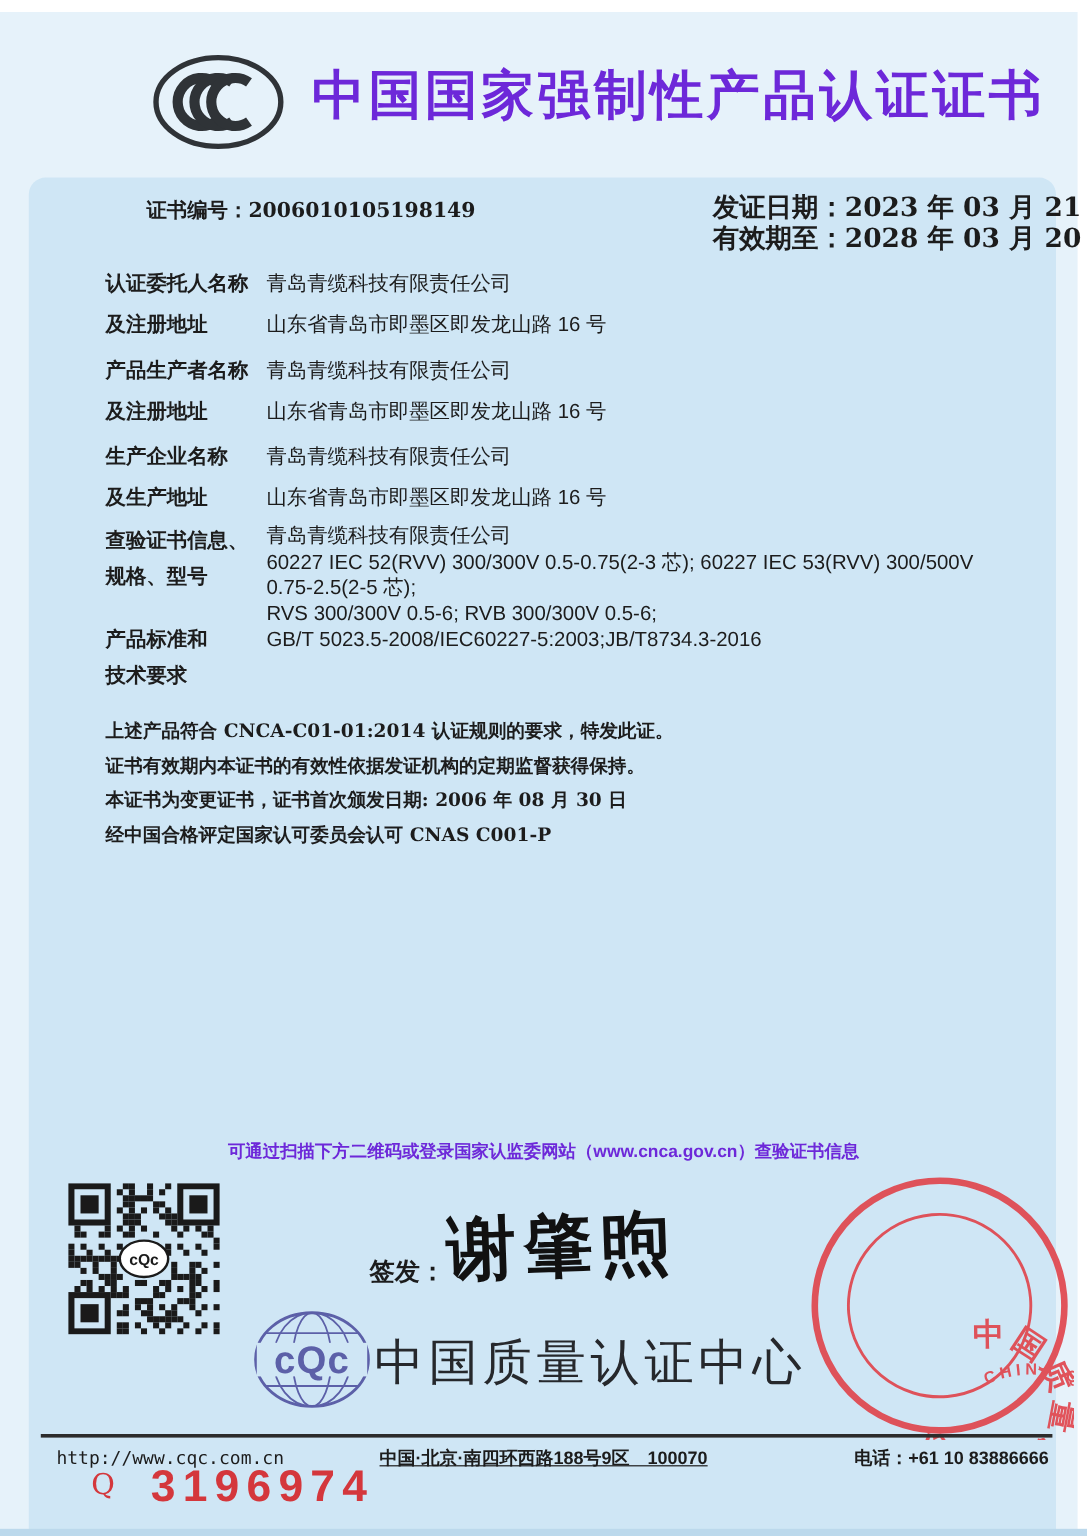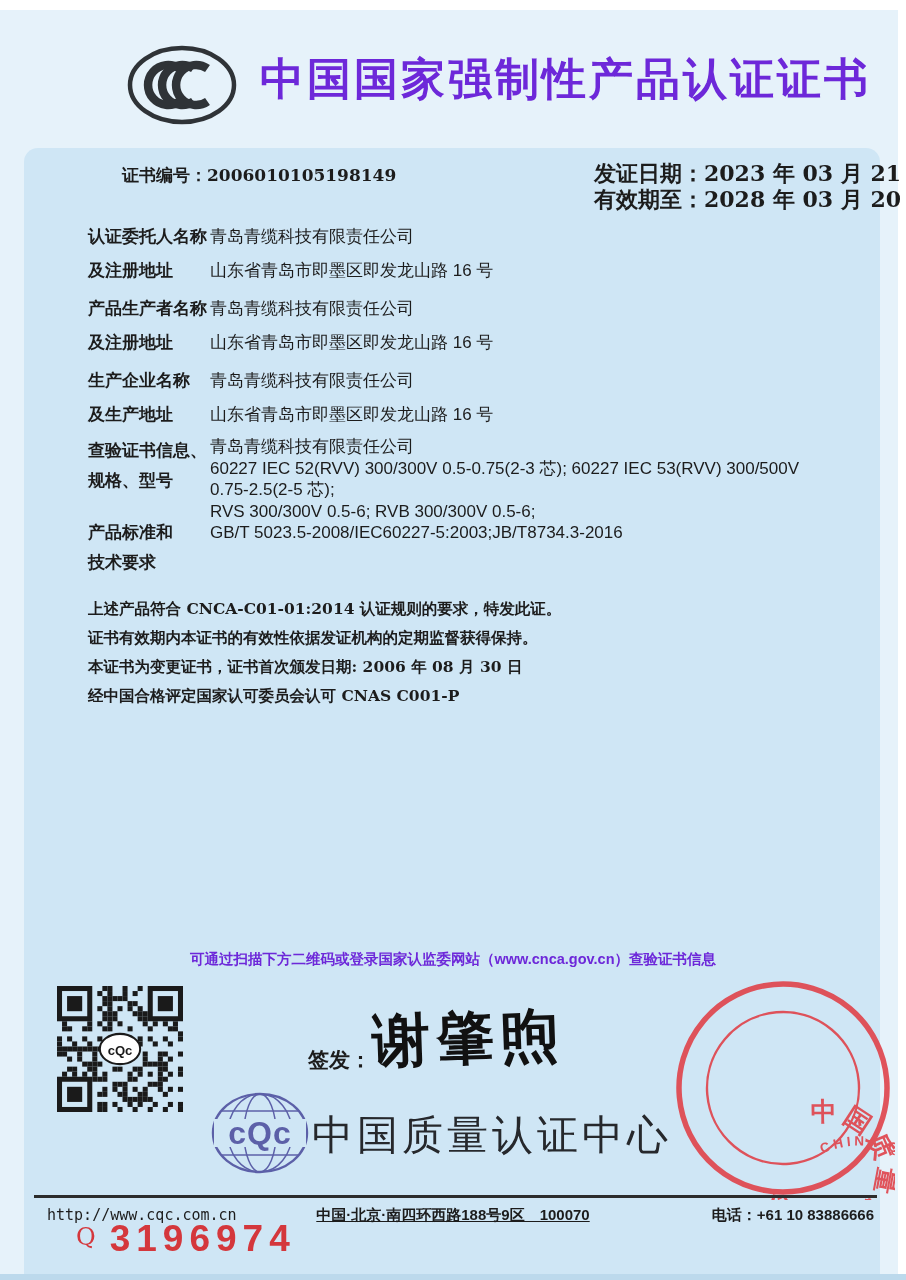--- a/index.html
+++ b/index.html
@@ -23,7 +23,7 @@
   .dates div{white-space:nowrap;}
 
   
-  .field{position:absolute;left:88px;display:flex;}
+  .field{position:absolute;left:88px;display:flex;gap:12px;}
   .flabels{width:122px;font-weight:bold;font-size:17px;flex:none;}
   .fvalues{font-size:17px;max-width:620px;}
   .lh34{line-height:34px;} .lh30{line-height:30px;} .lh22{line-height:21.5px;}

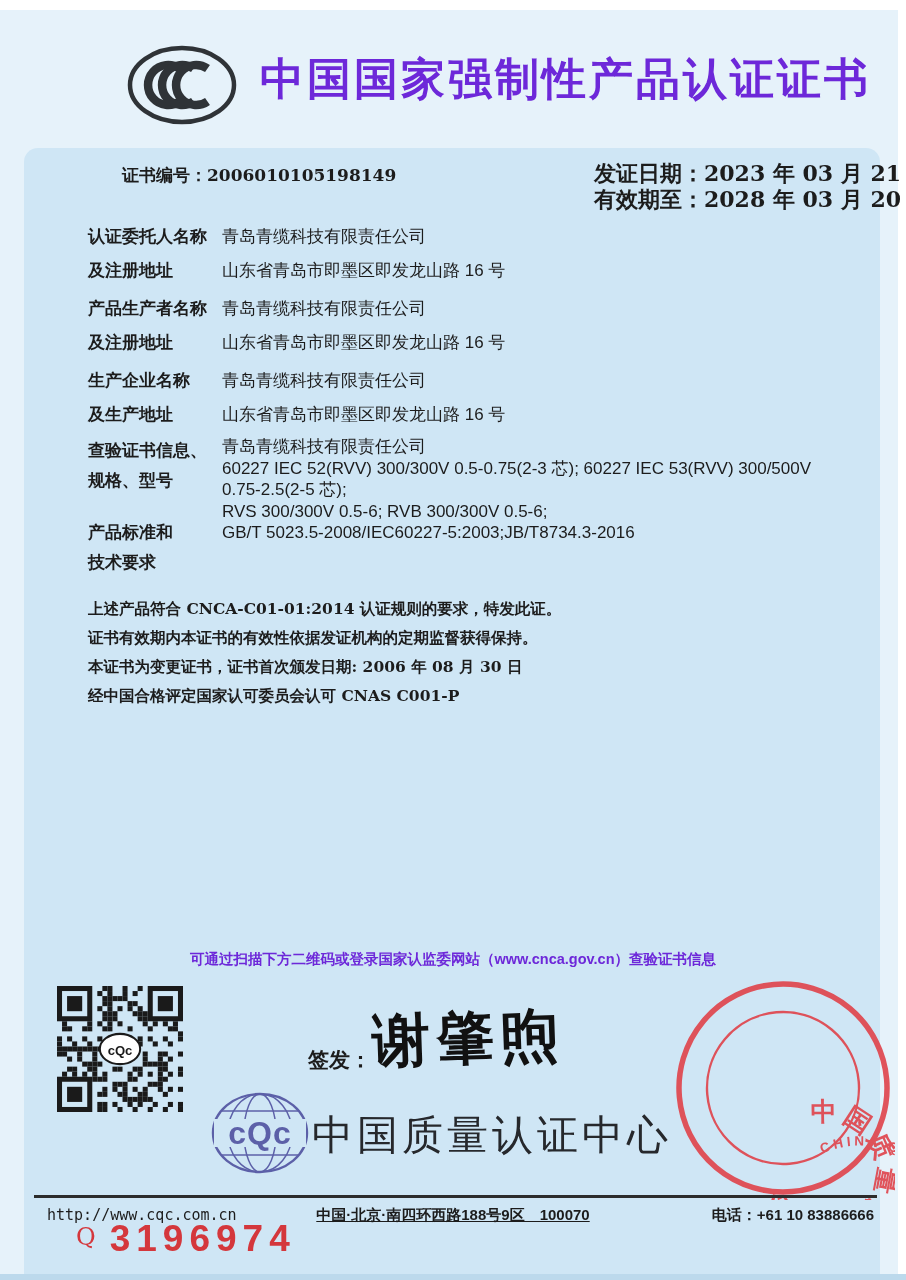--- a/index.html
+++ b/index.html
@@ -65,7 +65,7 @@
   
   .serial{position:absolute;left:76px;top:1218px;color:#d4373c;white-space:nowrap;}
   .serial .q{font-family:"DejaVu Serif", serif;font-size:24px;vertical-align:6px;margin-right:14px;}
-  .serial .num{font-size:37px;font-weight:bold;letter-spacing:6px;}
+  .serial .num{font-size:37px;font-weight:bold;letter-spacing:6px;margin-left:16px;}
 </style>
 </head>
 <body>

